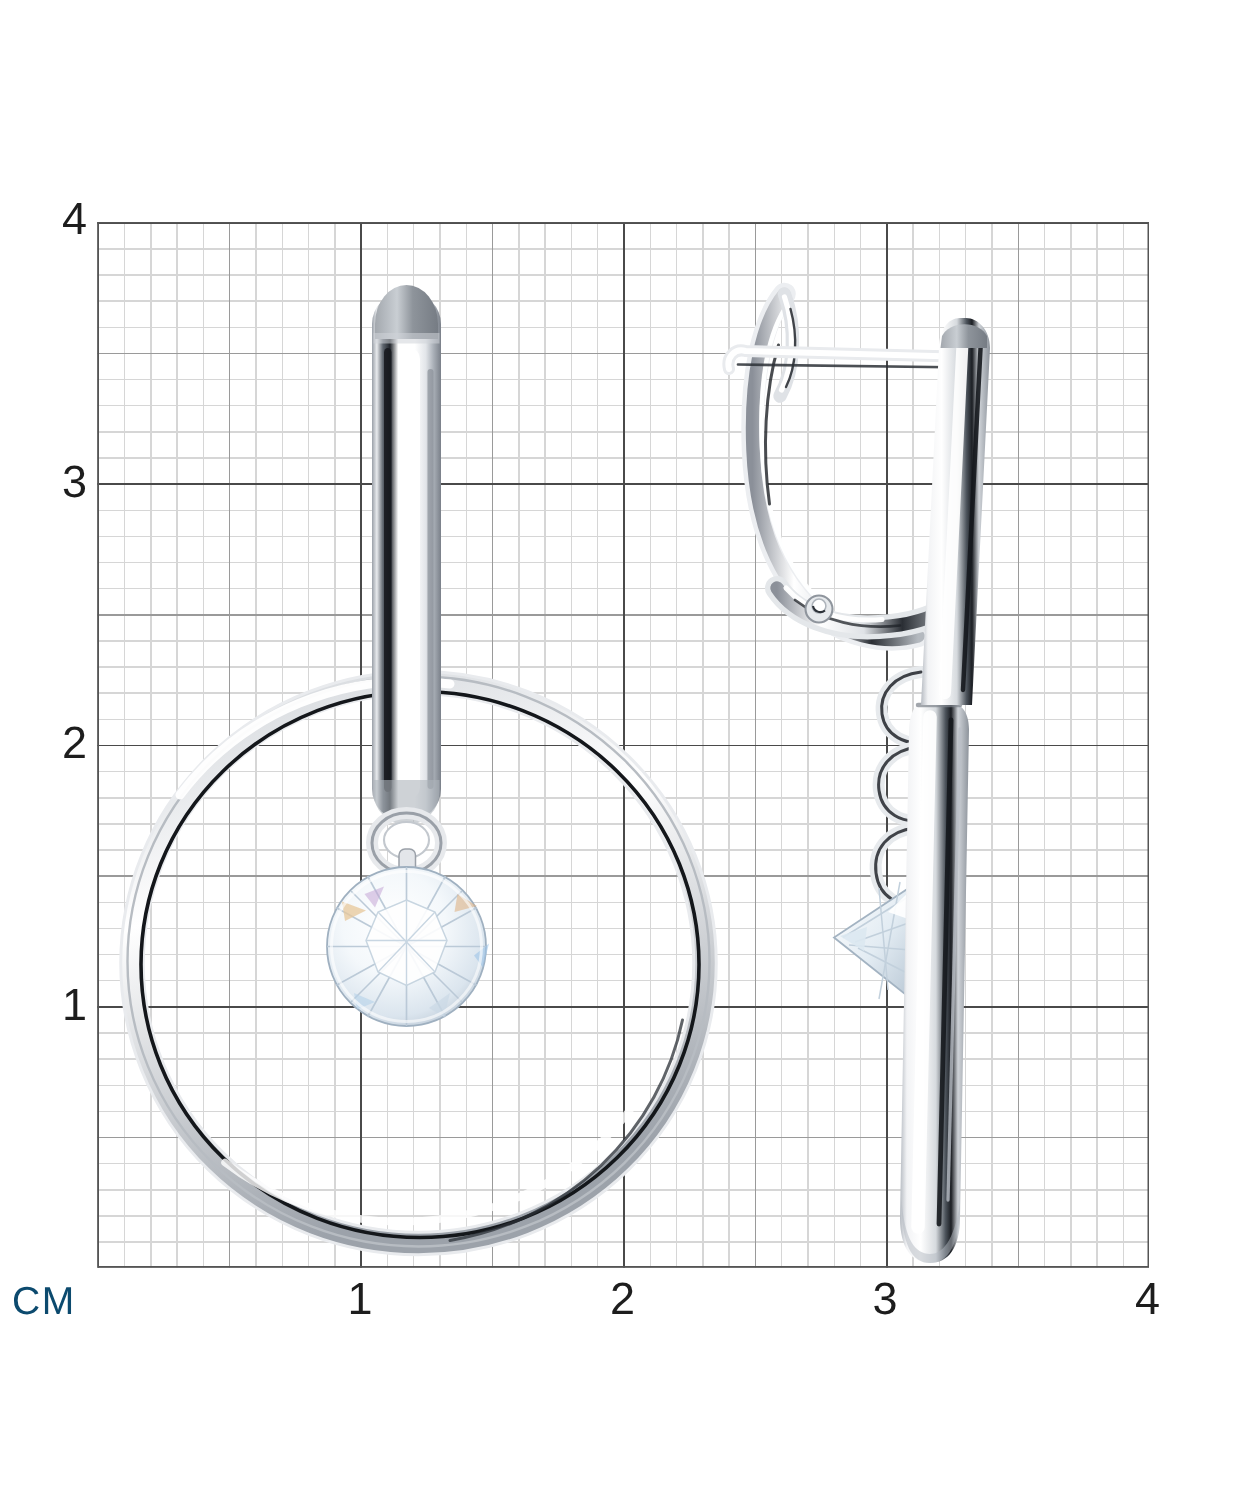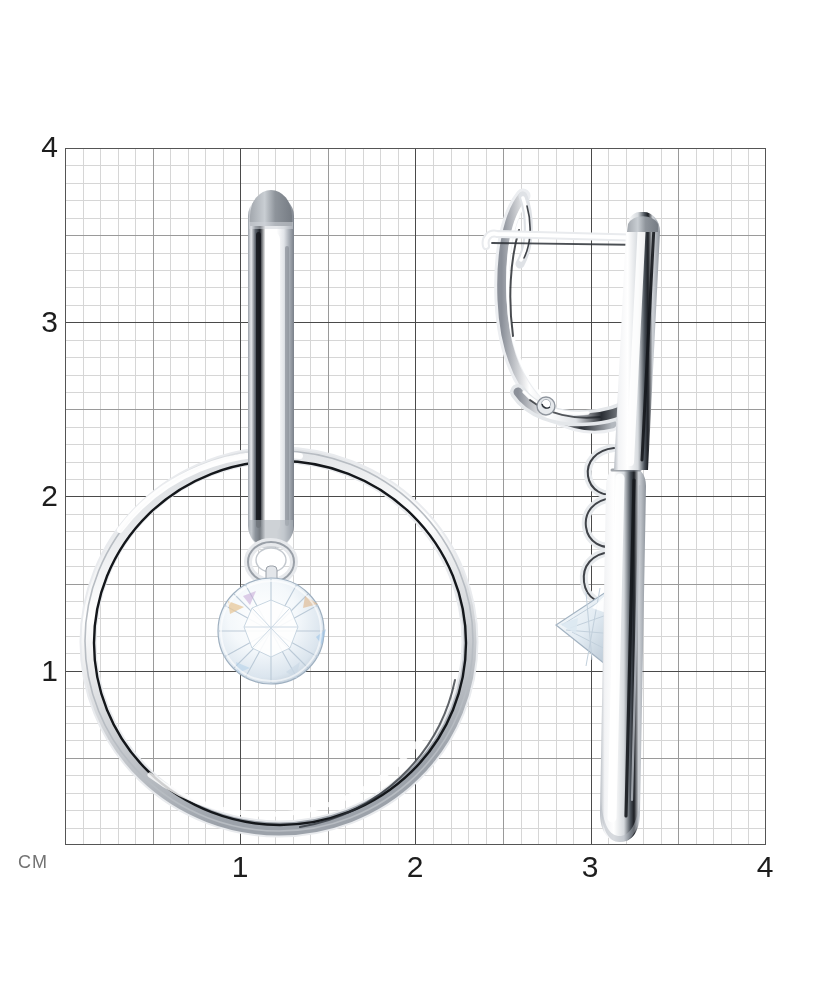--- a/index.html
+++ b/index.html
@@ -13,7 +13,7 @@
               font-weight:400;letter-spacing:0;user-select:none;}
   .y-label{text-align:right;width:40px;}
   .x-label{text-align:center;width:40px;}
-  #unit-label{position:absolute;left:18px;top:852px;font-size:18px;color:#737373;
+  #unit-label{position:absolute;left:8px;top:852px;font-size:26px;color:#0c4a6e;
               letter-spacing:1px;}
 
   

